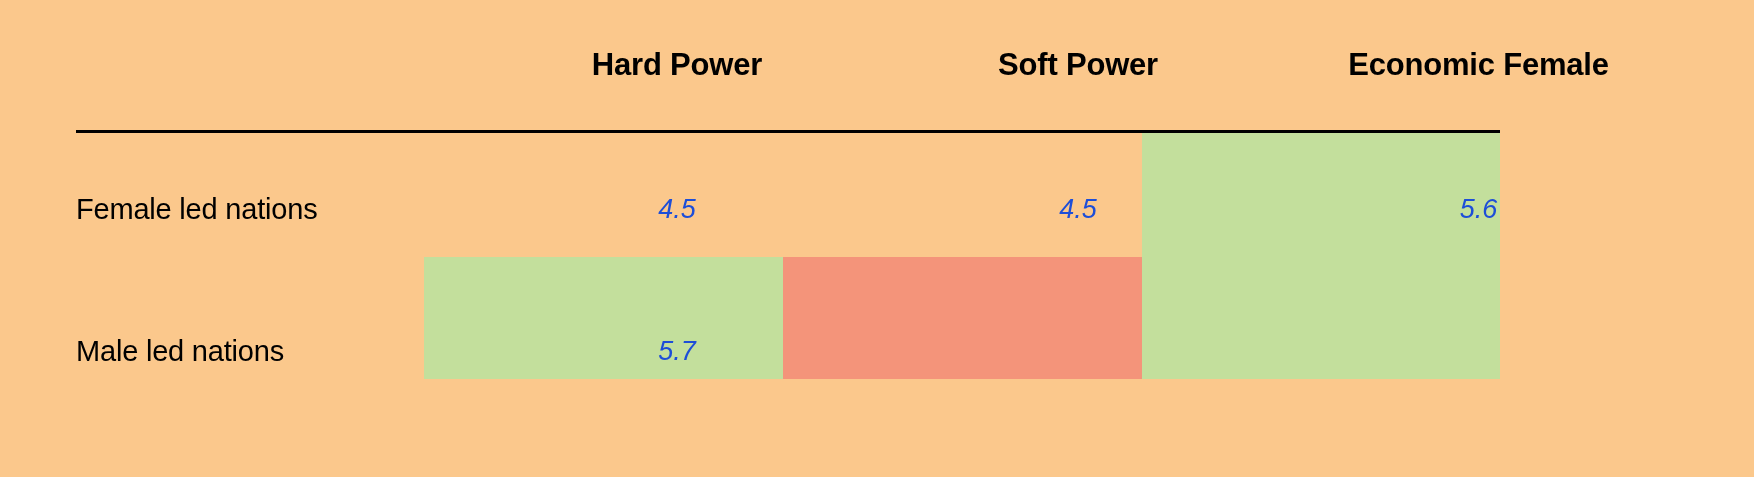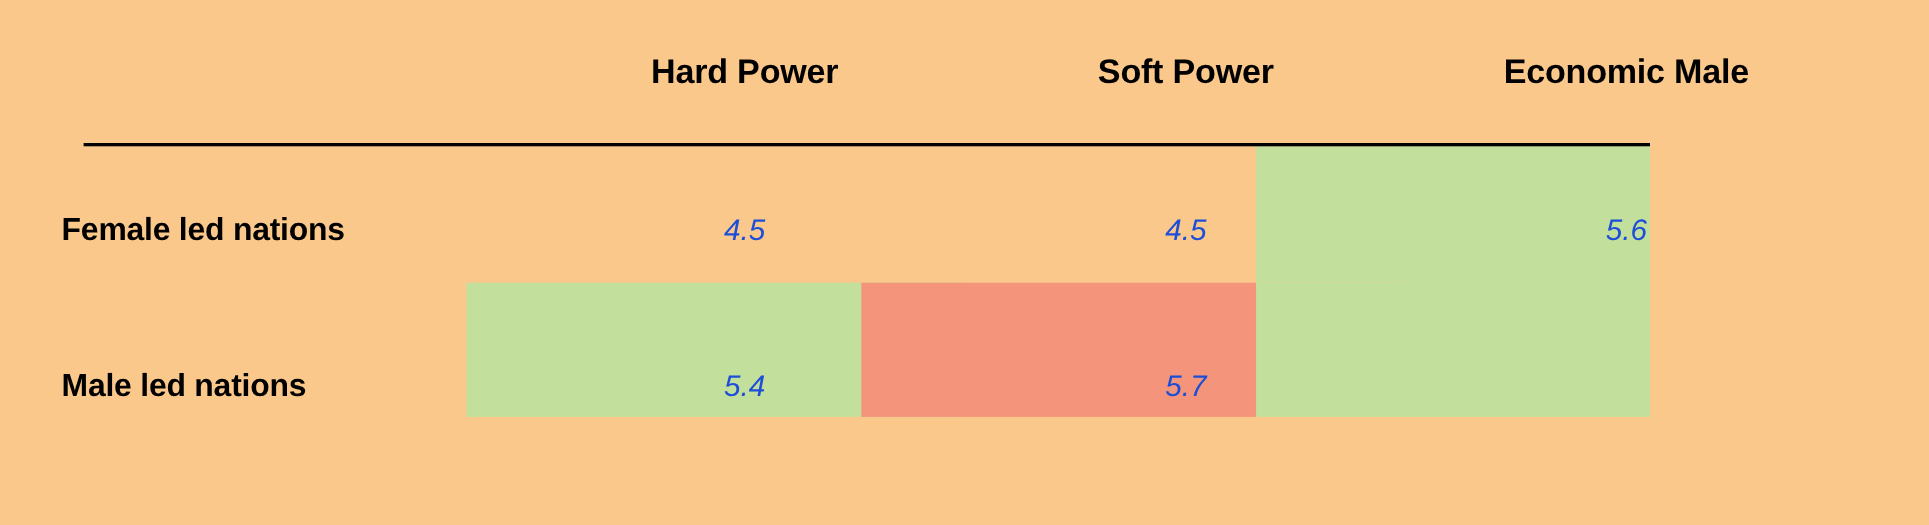--- a/index.html
+++ b/index.html
@@ -116,7 +116,7 @@
     <div class="cell spacer"></div>
     <div class="cell col-header">Hard Power</div>
     <div class="cell col-header">Soft Power</div>
-    <div class="cell col-header">Economic Male</div>
+    <div class="cell col-header">Economic Female</div>
     <div class="cell spacer"></div>
 
     <div class="cell spacer"></div>

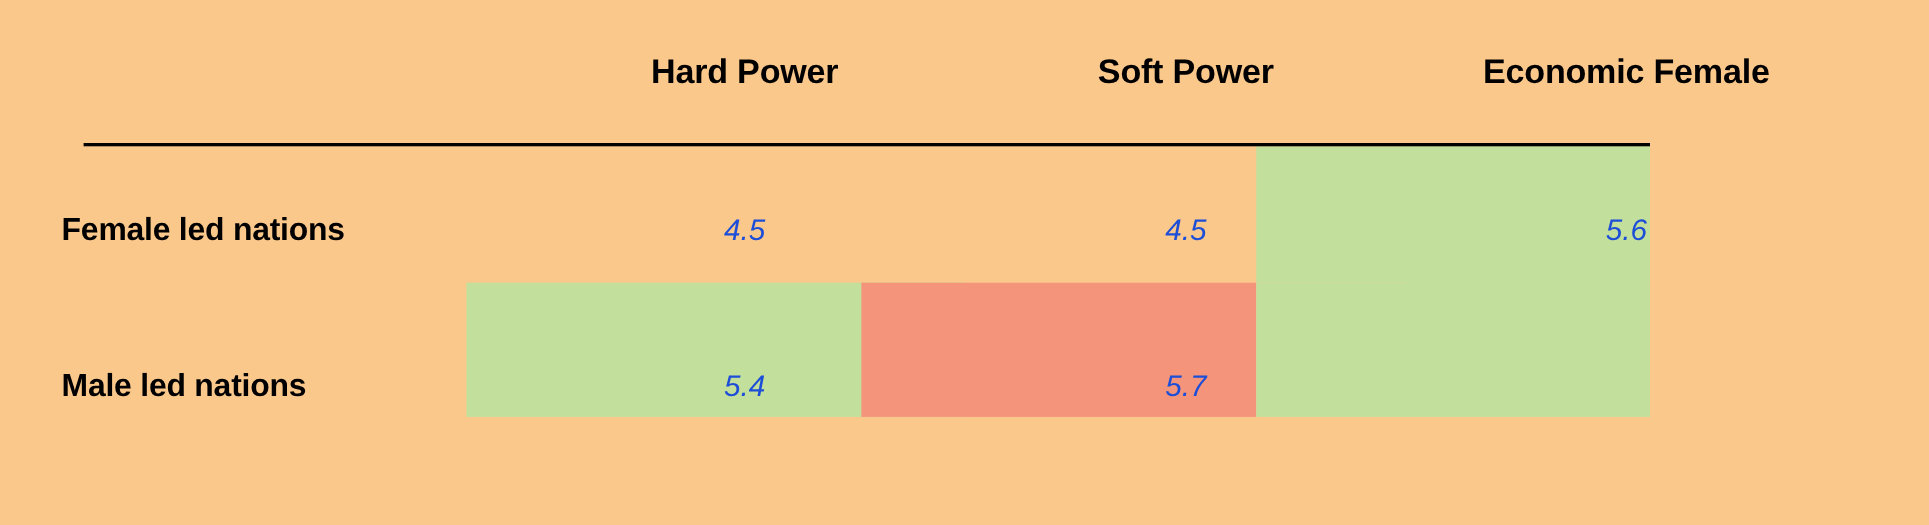--- a/index.html
+++ b/index.html
@@ -72,13 +72,13 @@
   }
 
   .row-header {
-    font-weight: bold;
+    font-weight: normal;
     font-size: 29px;
     color: #000000;
     font-stretch: condensed;
     letter-spacing: -0.2px;
     justify-content: flex-start;
-    padding-left: 56px;
+    padding-left: 76px;
     white-space: nowrap;
   }
 

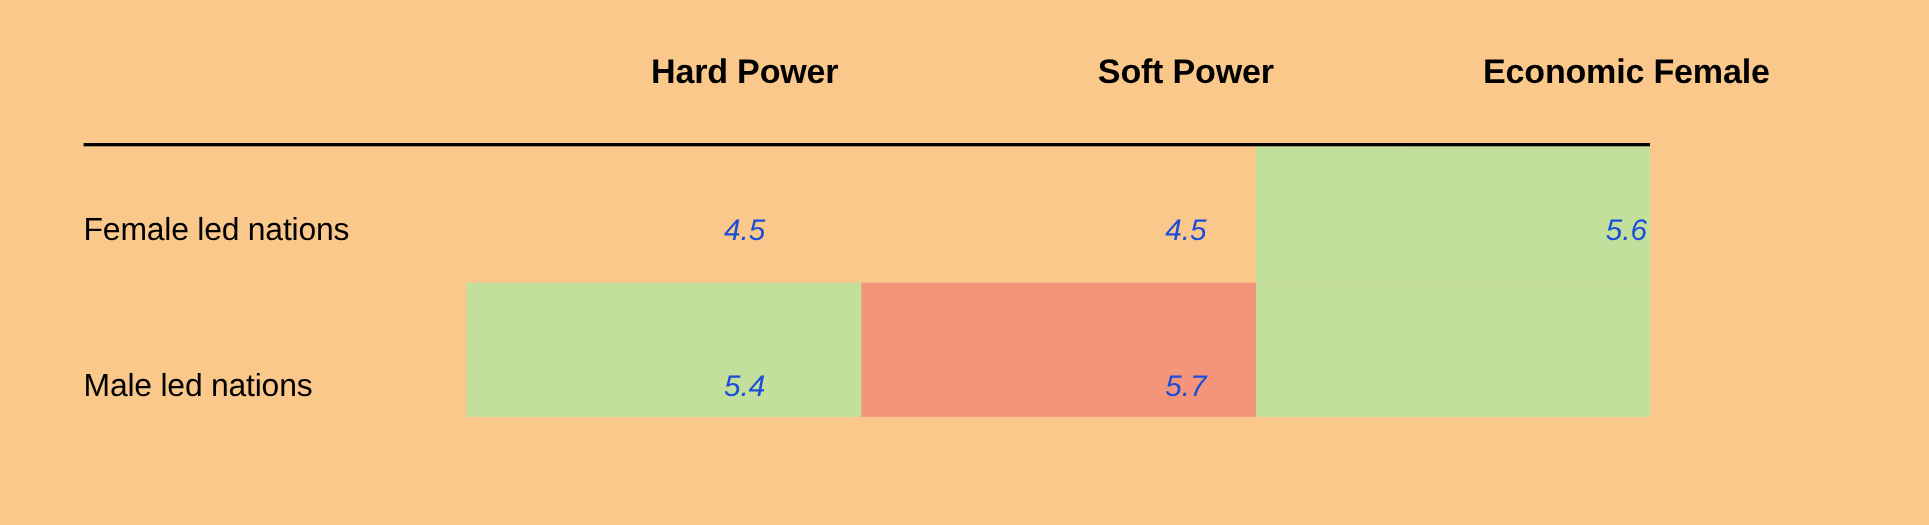--- a/index.html
+++ b/index.html
@@ -132,7 +132,6 @@
     <div class="cell spacer"></div>
 
     <div class="cell row-header">Male led nations</div>
-    <div class="cell value">5.4</div>
     <div class="cell value">5.7</div>
     <div class="cell spacer"></div>
 

